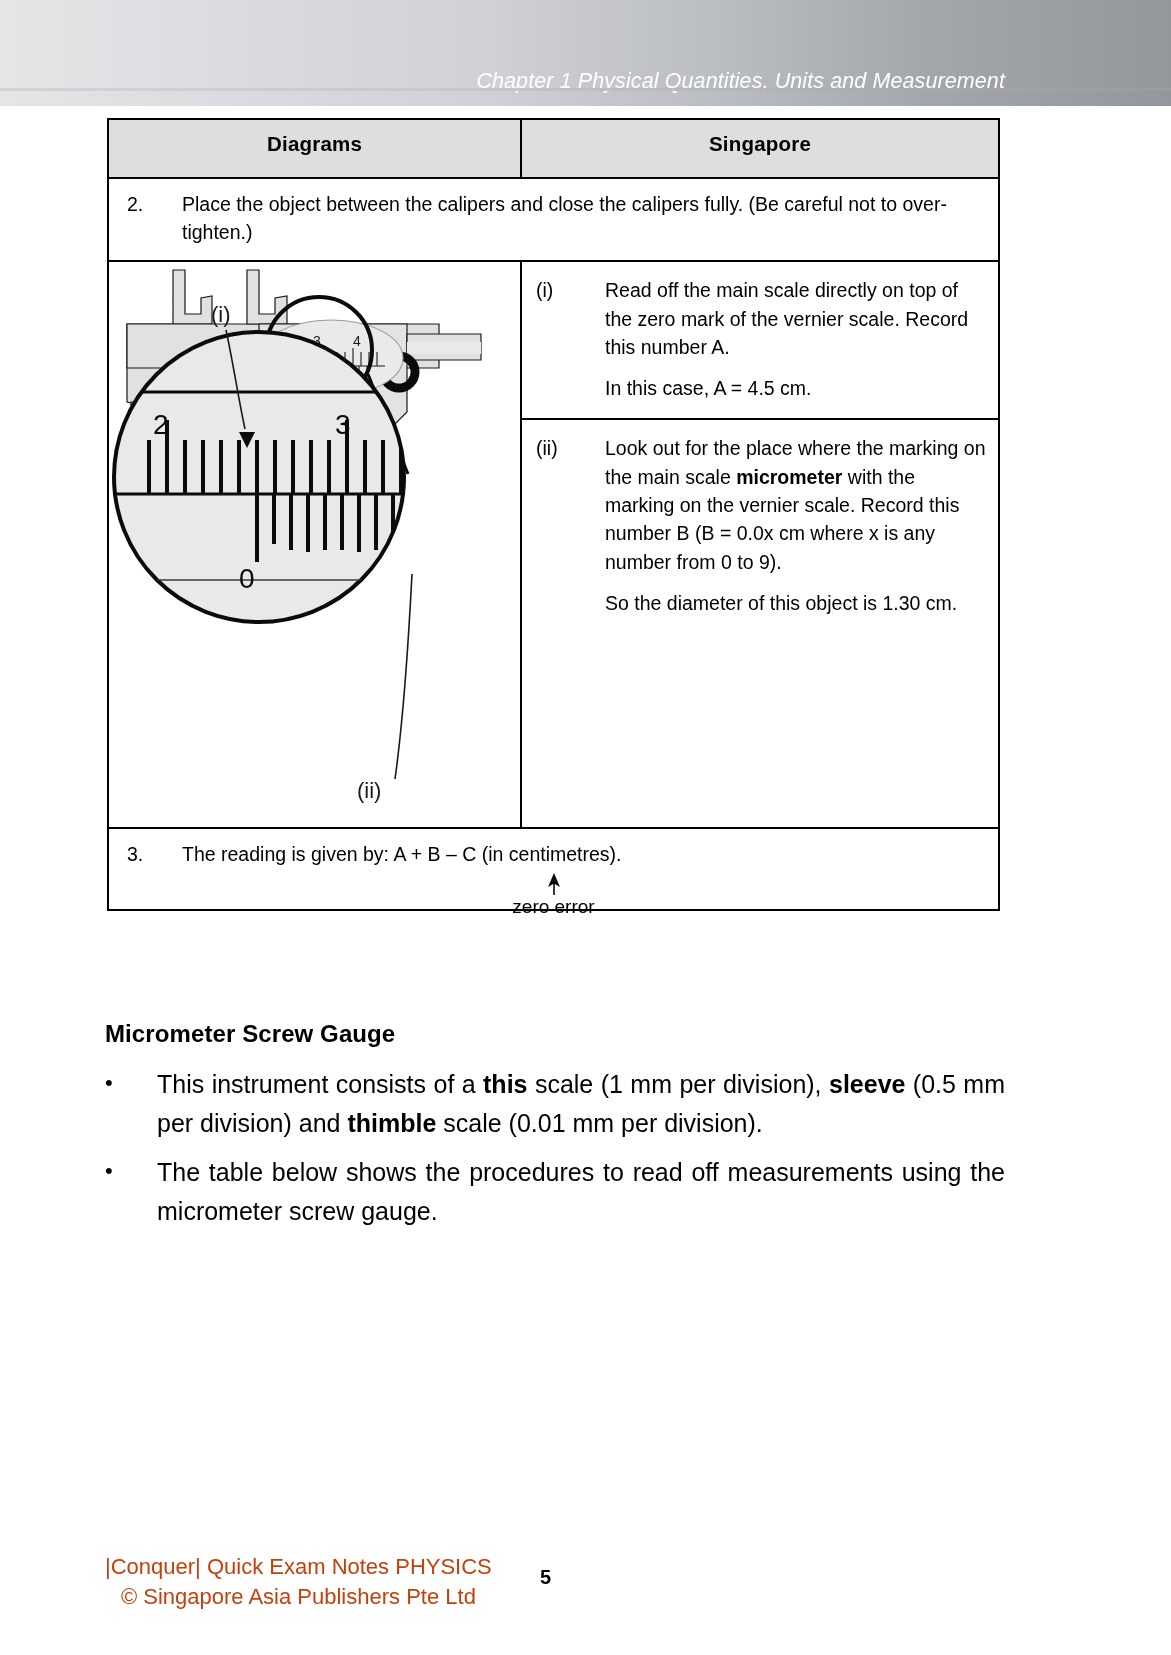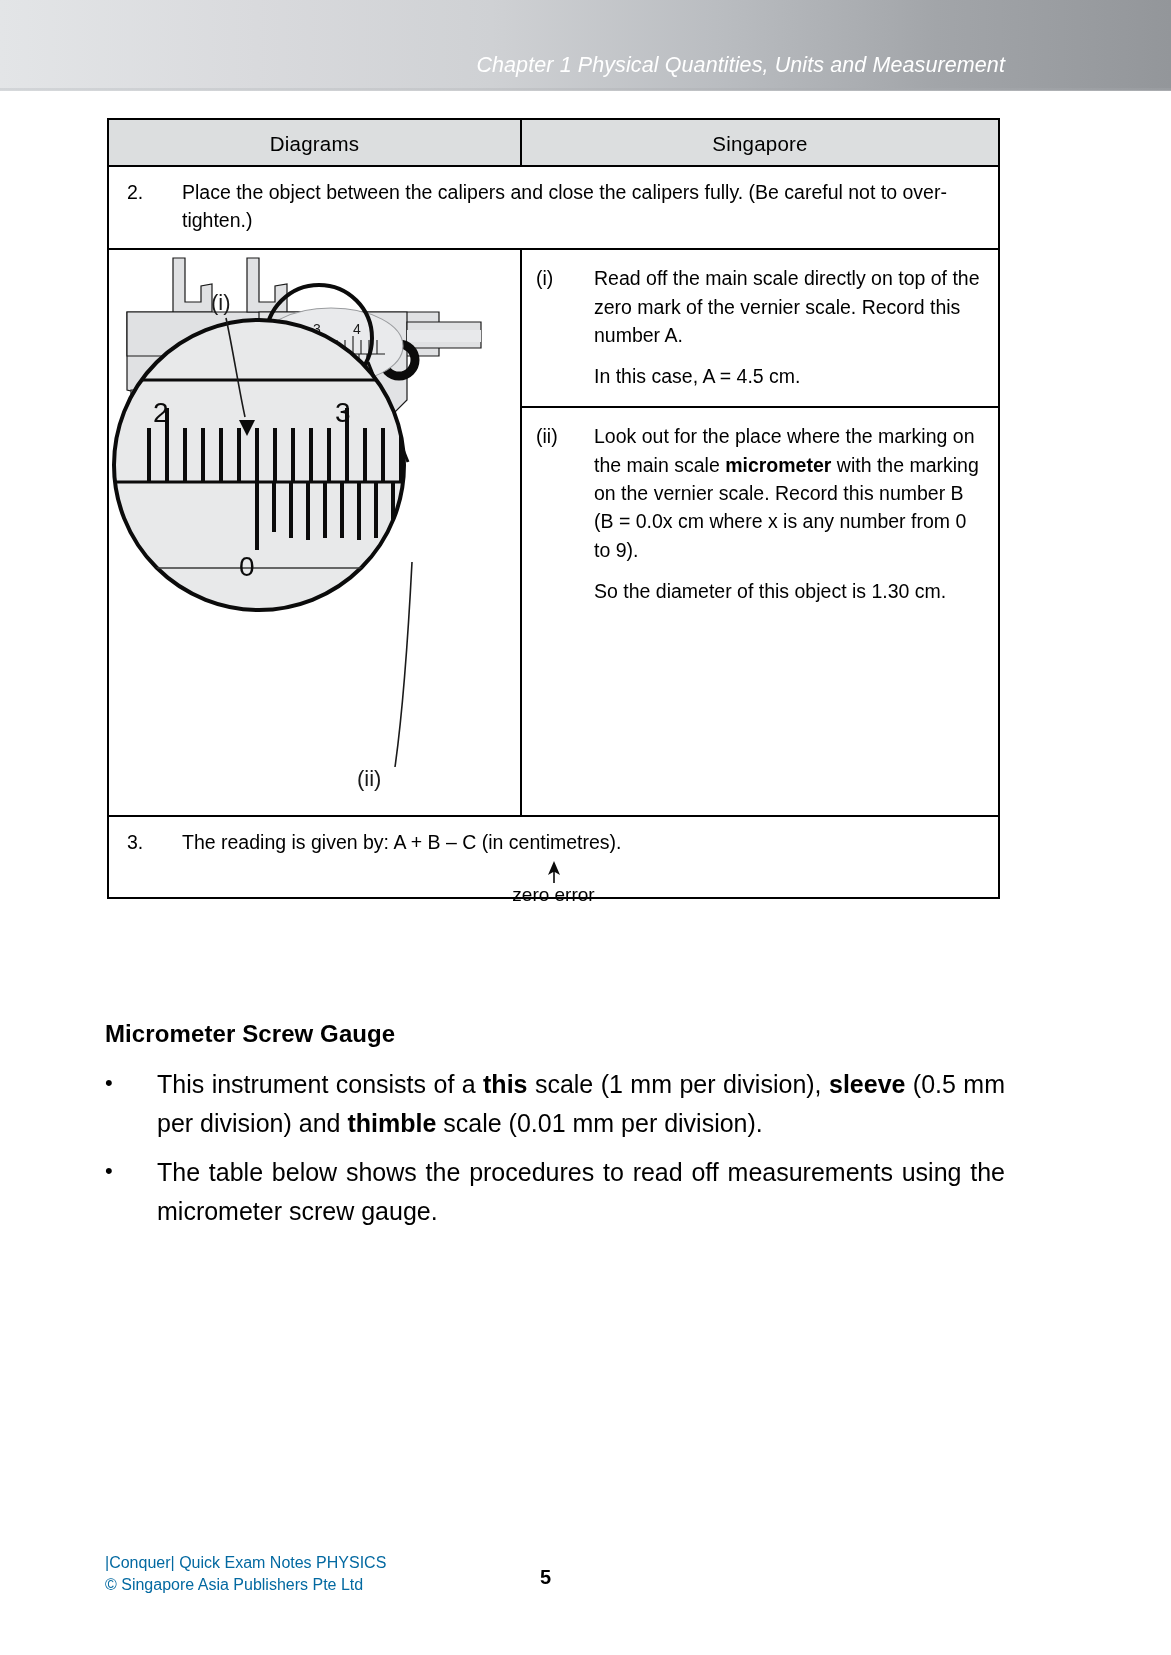--- a/index.html
+++ b/index.html
@@ -21,7 +21,7 @@
     position: absolute;
     left: 0; top: 0;
     width: 1171px;
-    height: 90px;
+    height: 106px;
     background: linear-gradient(to right, #e3e5e7 0%, #d9dadd 22%, #cfd1d4 42%, #b9bcc0 62%, #a2a5a9 80%, #93969a 100%);
   }
   .page-header .hdr-inner {

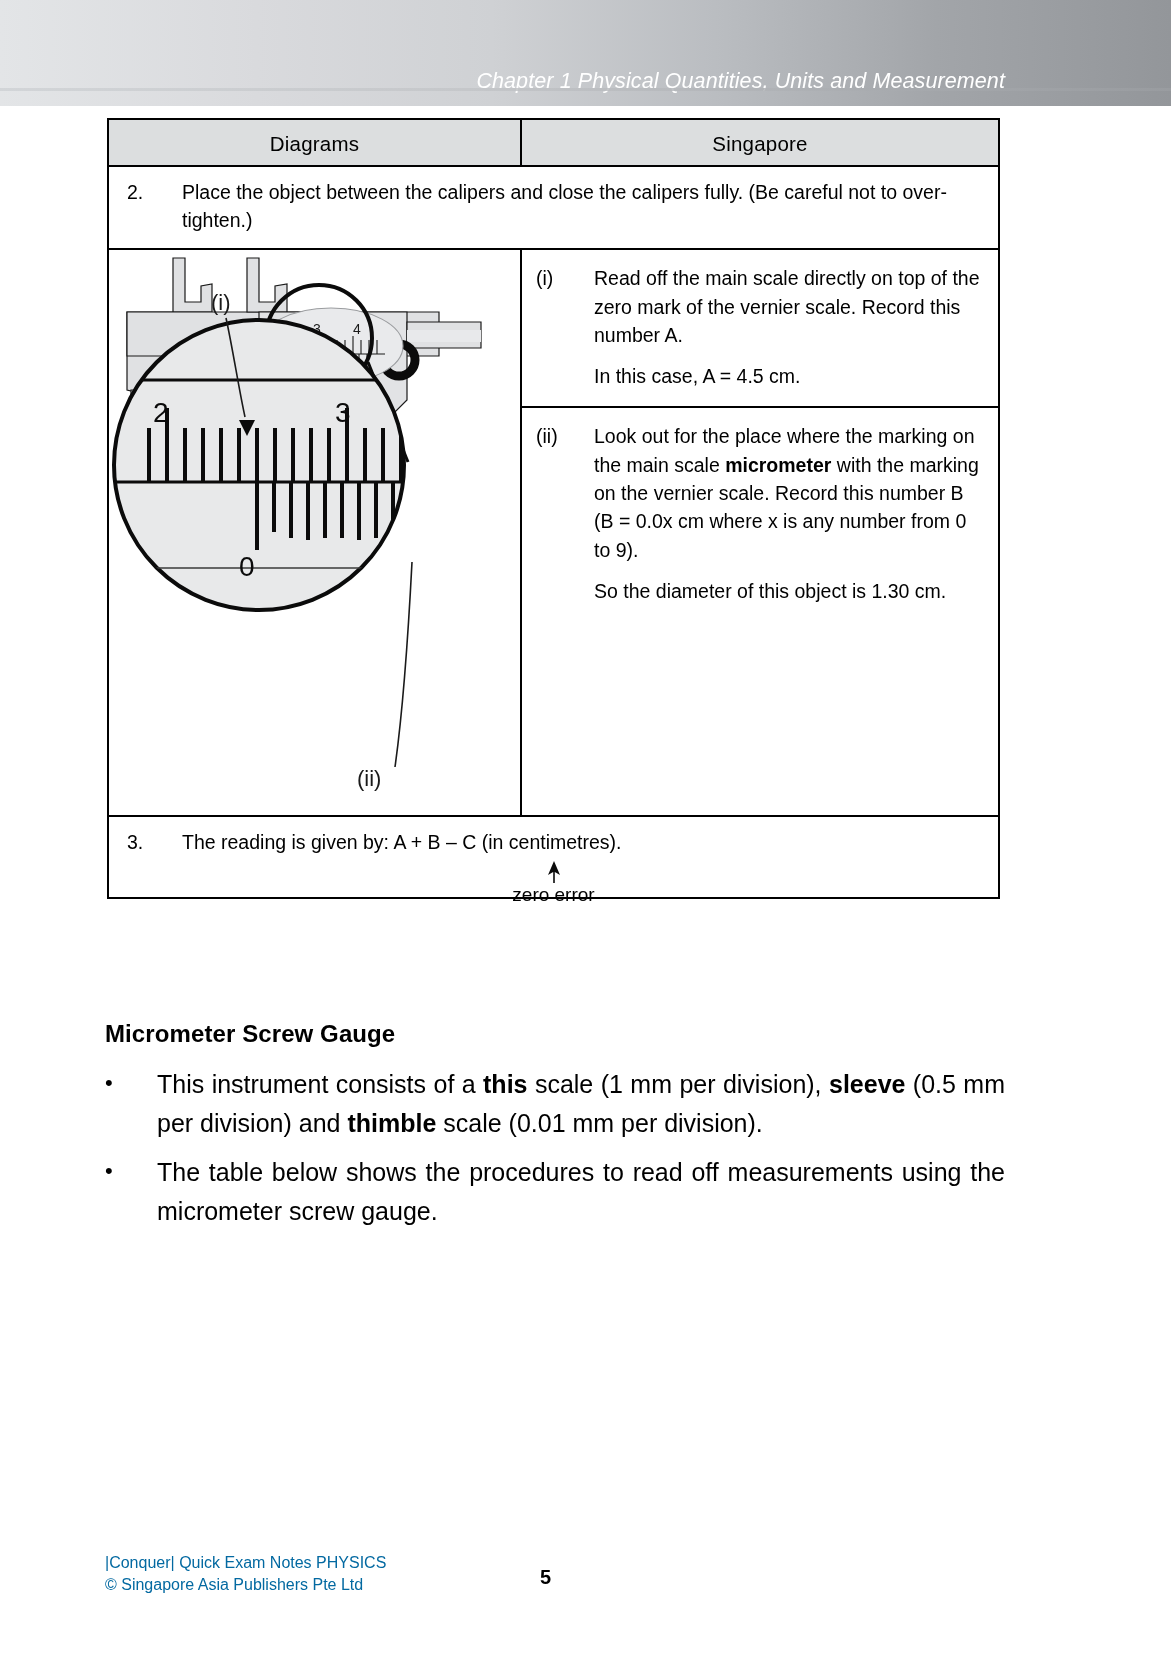--- a/index.html
+++ b/index.html
@@ -64,8 +64,8 @@
   .hdr-row .cell-left, .hdr-row .cell-right {
     text-align: center;
     font-size: 20.5px;
-    font-weight: normal;
-    padding: 12px 0 9px 0;
+    font-weight: bold;
+    padding: 12px 0 21px 0;
     letter-spacing: .2px;
   }
 

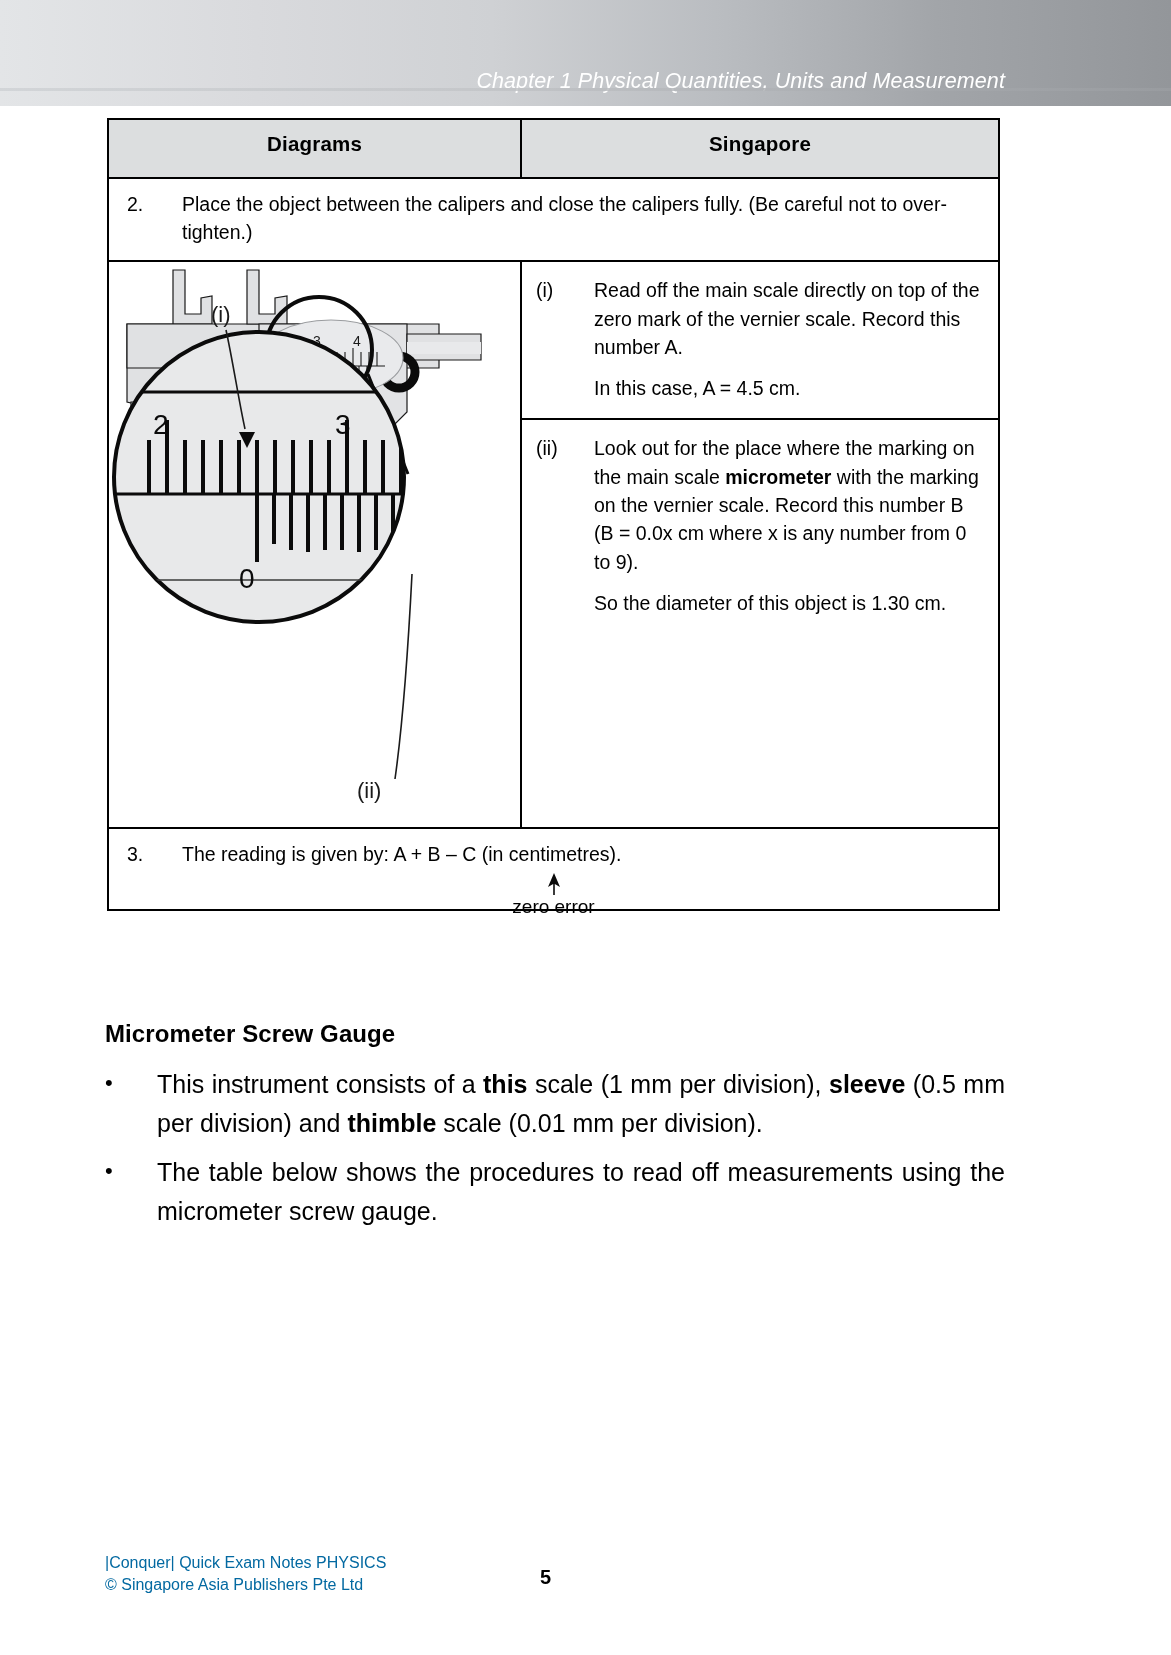--- a/index.html
+++ b/index.html
@@ -102,7 +102,7 @@
   .proc-block.divided { border-bottom: 2.5px solid #000; }
   .proc-mark { width: 58px; flex: none; }
   .proc-body { flex: 1; }
-  .proc-body p { margin: 0 0 13px 0; }
+  .proc-body p { margin: 0 0 13px 11px; }
   .proc-body p:last-child { margin-bottom: 0; }
   .proc-body b { font-weight: bold; }
 

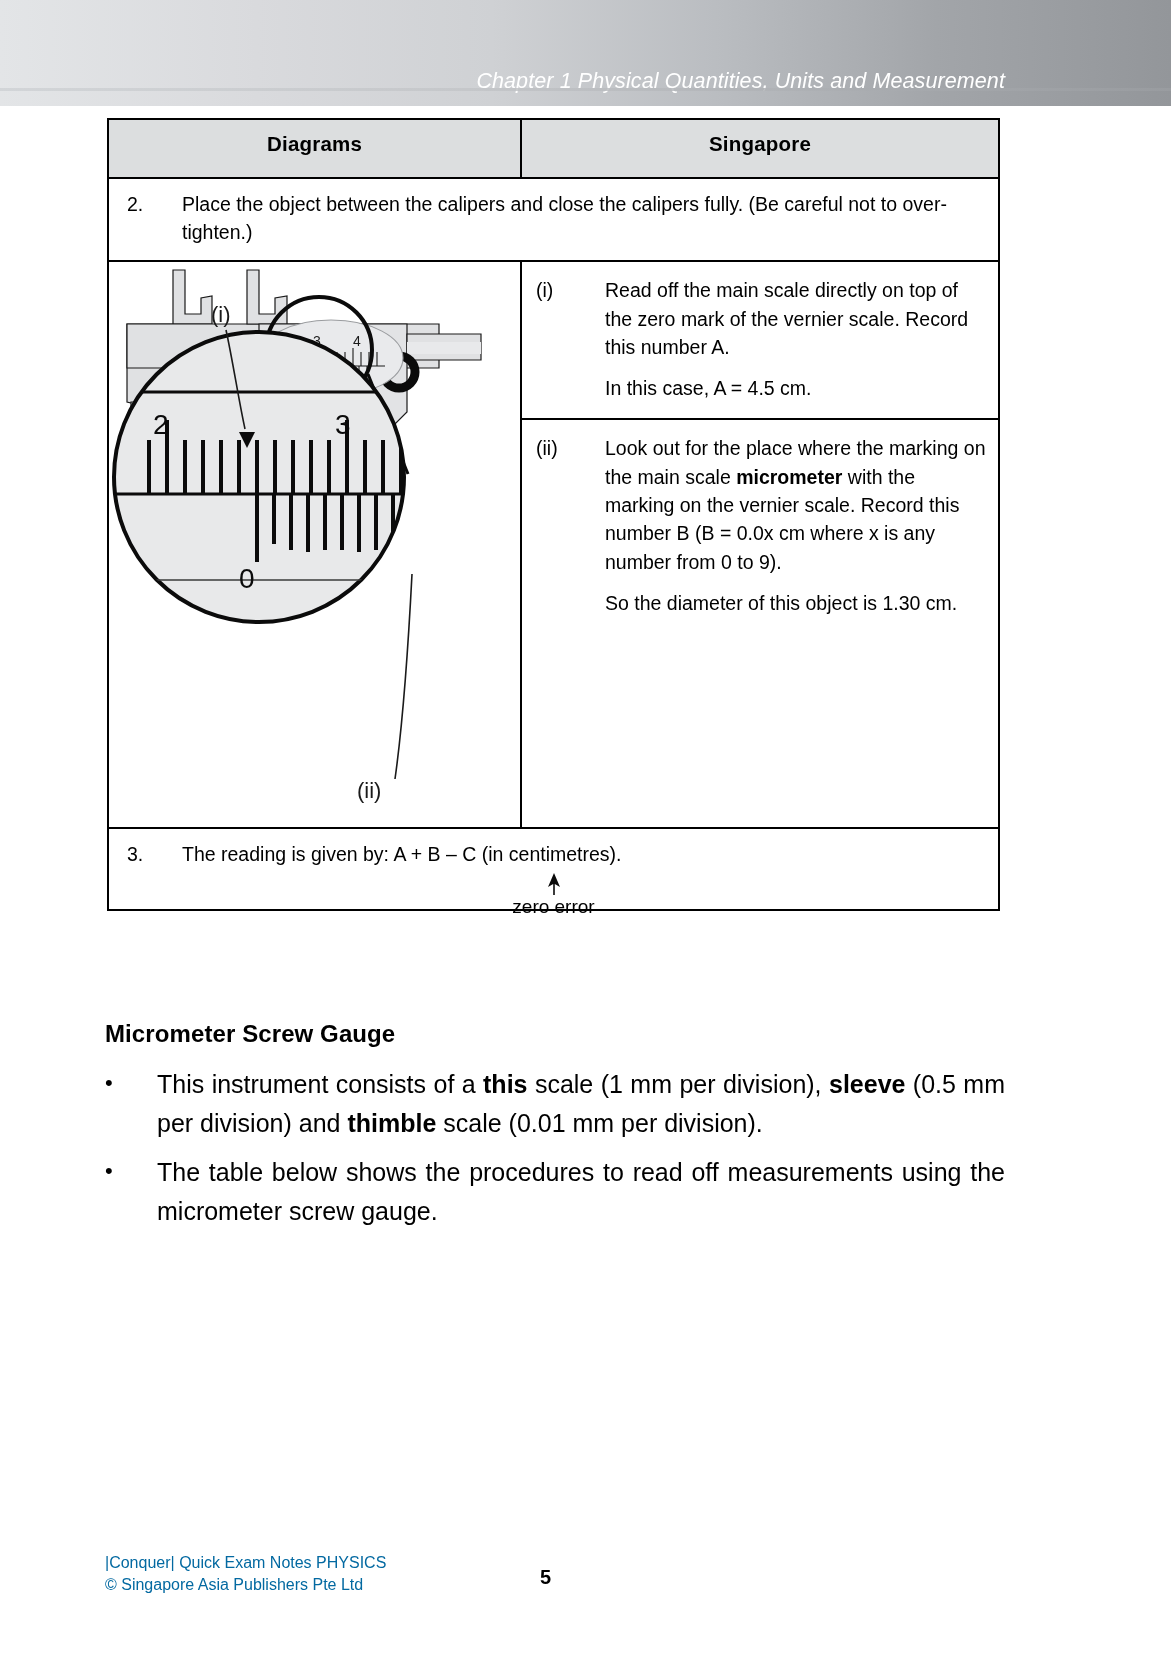--- a/index.html
+++ b/index.html
@@ -165,9 +165,10 @@
     position: absolute;
     left: 105px;
     top: 1552px;
-    font-size: 16px;
+    font-size: 22px;
     line-height: 1.35;
-    color: #0369a1;
+    color: #c2410c;
+    text-align: center;
   }
   .page-number {
     position: absolute;

